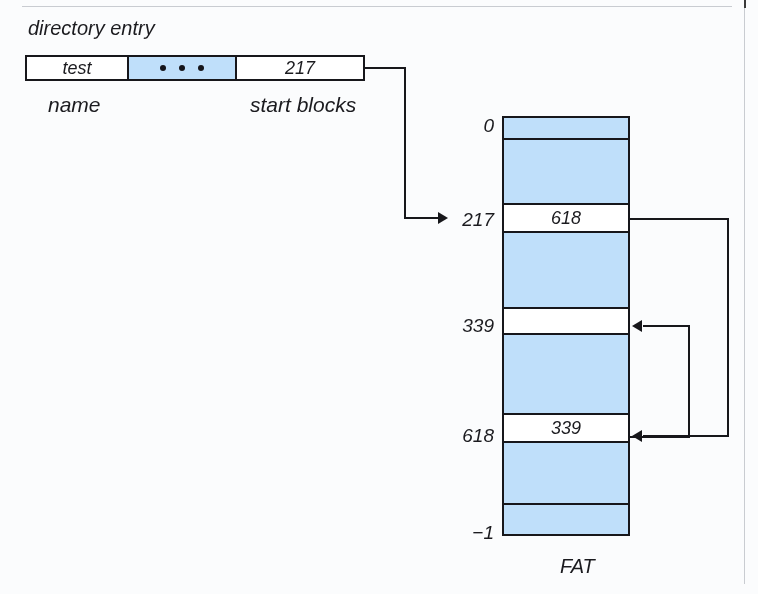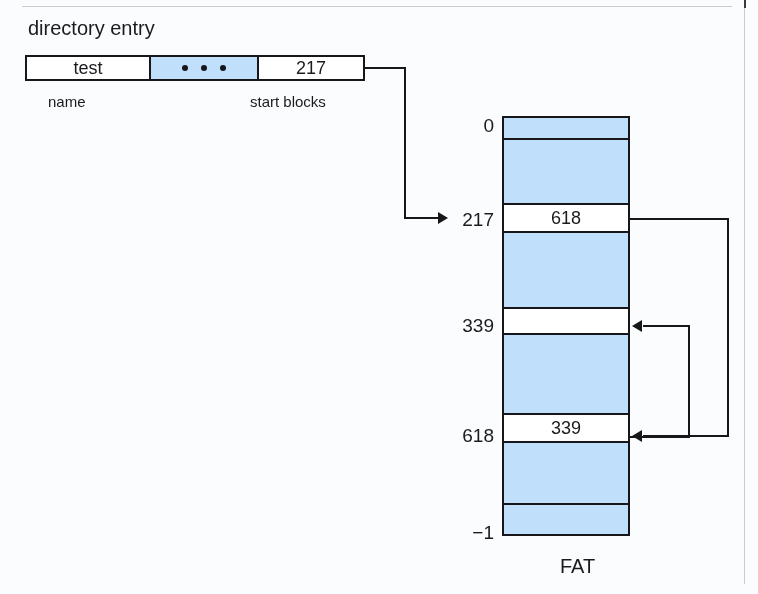--- a/index.html
+++ b/index.html
@@ -15,6 +15,7 @@
     background: #fbfcfd;
     font-family: "Liberation Sans", sans-serif;
     overflow: hidden;
+    font-style: italic;
   }
 
   

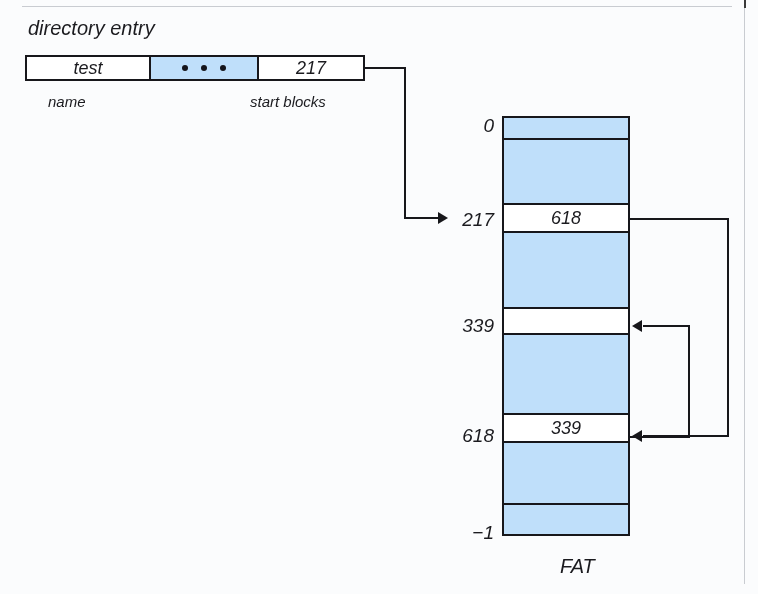--- a/index.html
+++ b/index.html
@@ -67,7 +67,7 @@
     color: #1b1b1f;
     height: 100%;
   }
-  #dir-box .cell-name   { width: 122px; }
+  #dir-box .cell-name   { width: 100px; }
   #dir-box .cell-dots   {
     width: 110px;
     background: #bfdffa;

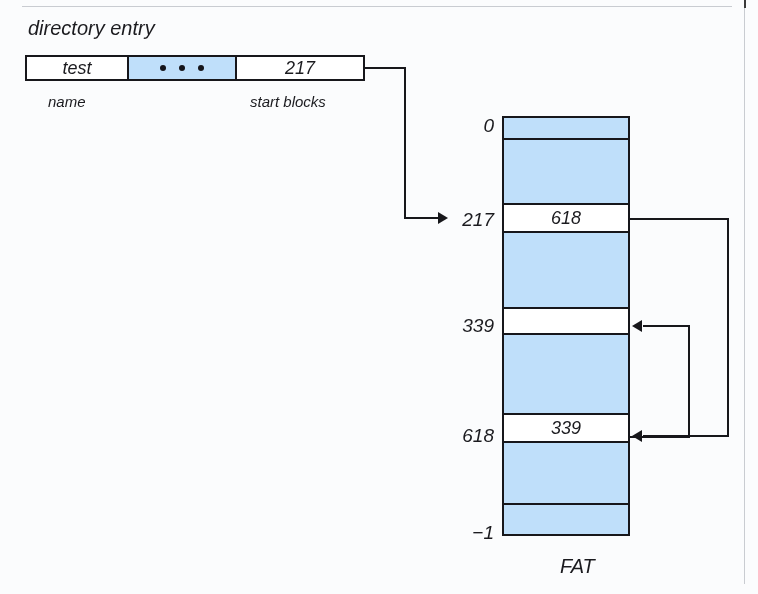--- a/index.html
+++ b/index.html
@@ -42,7 +42,7 @@
   .lbl {
     position: absolute;
     color: #1b1b1f;
-    font-size: 15px;
+    font-size: 21px;
     line-height: 1;
     white-space: nowrap;
   }

